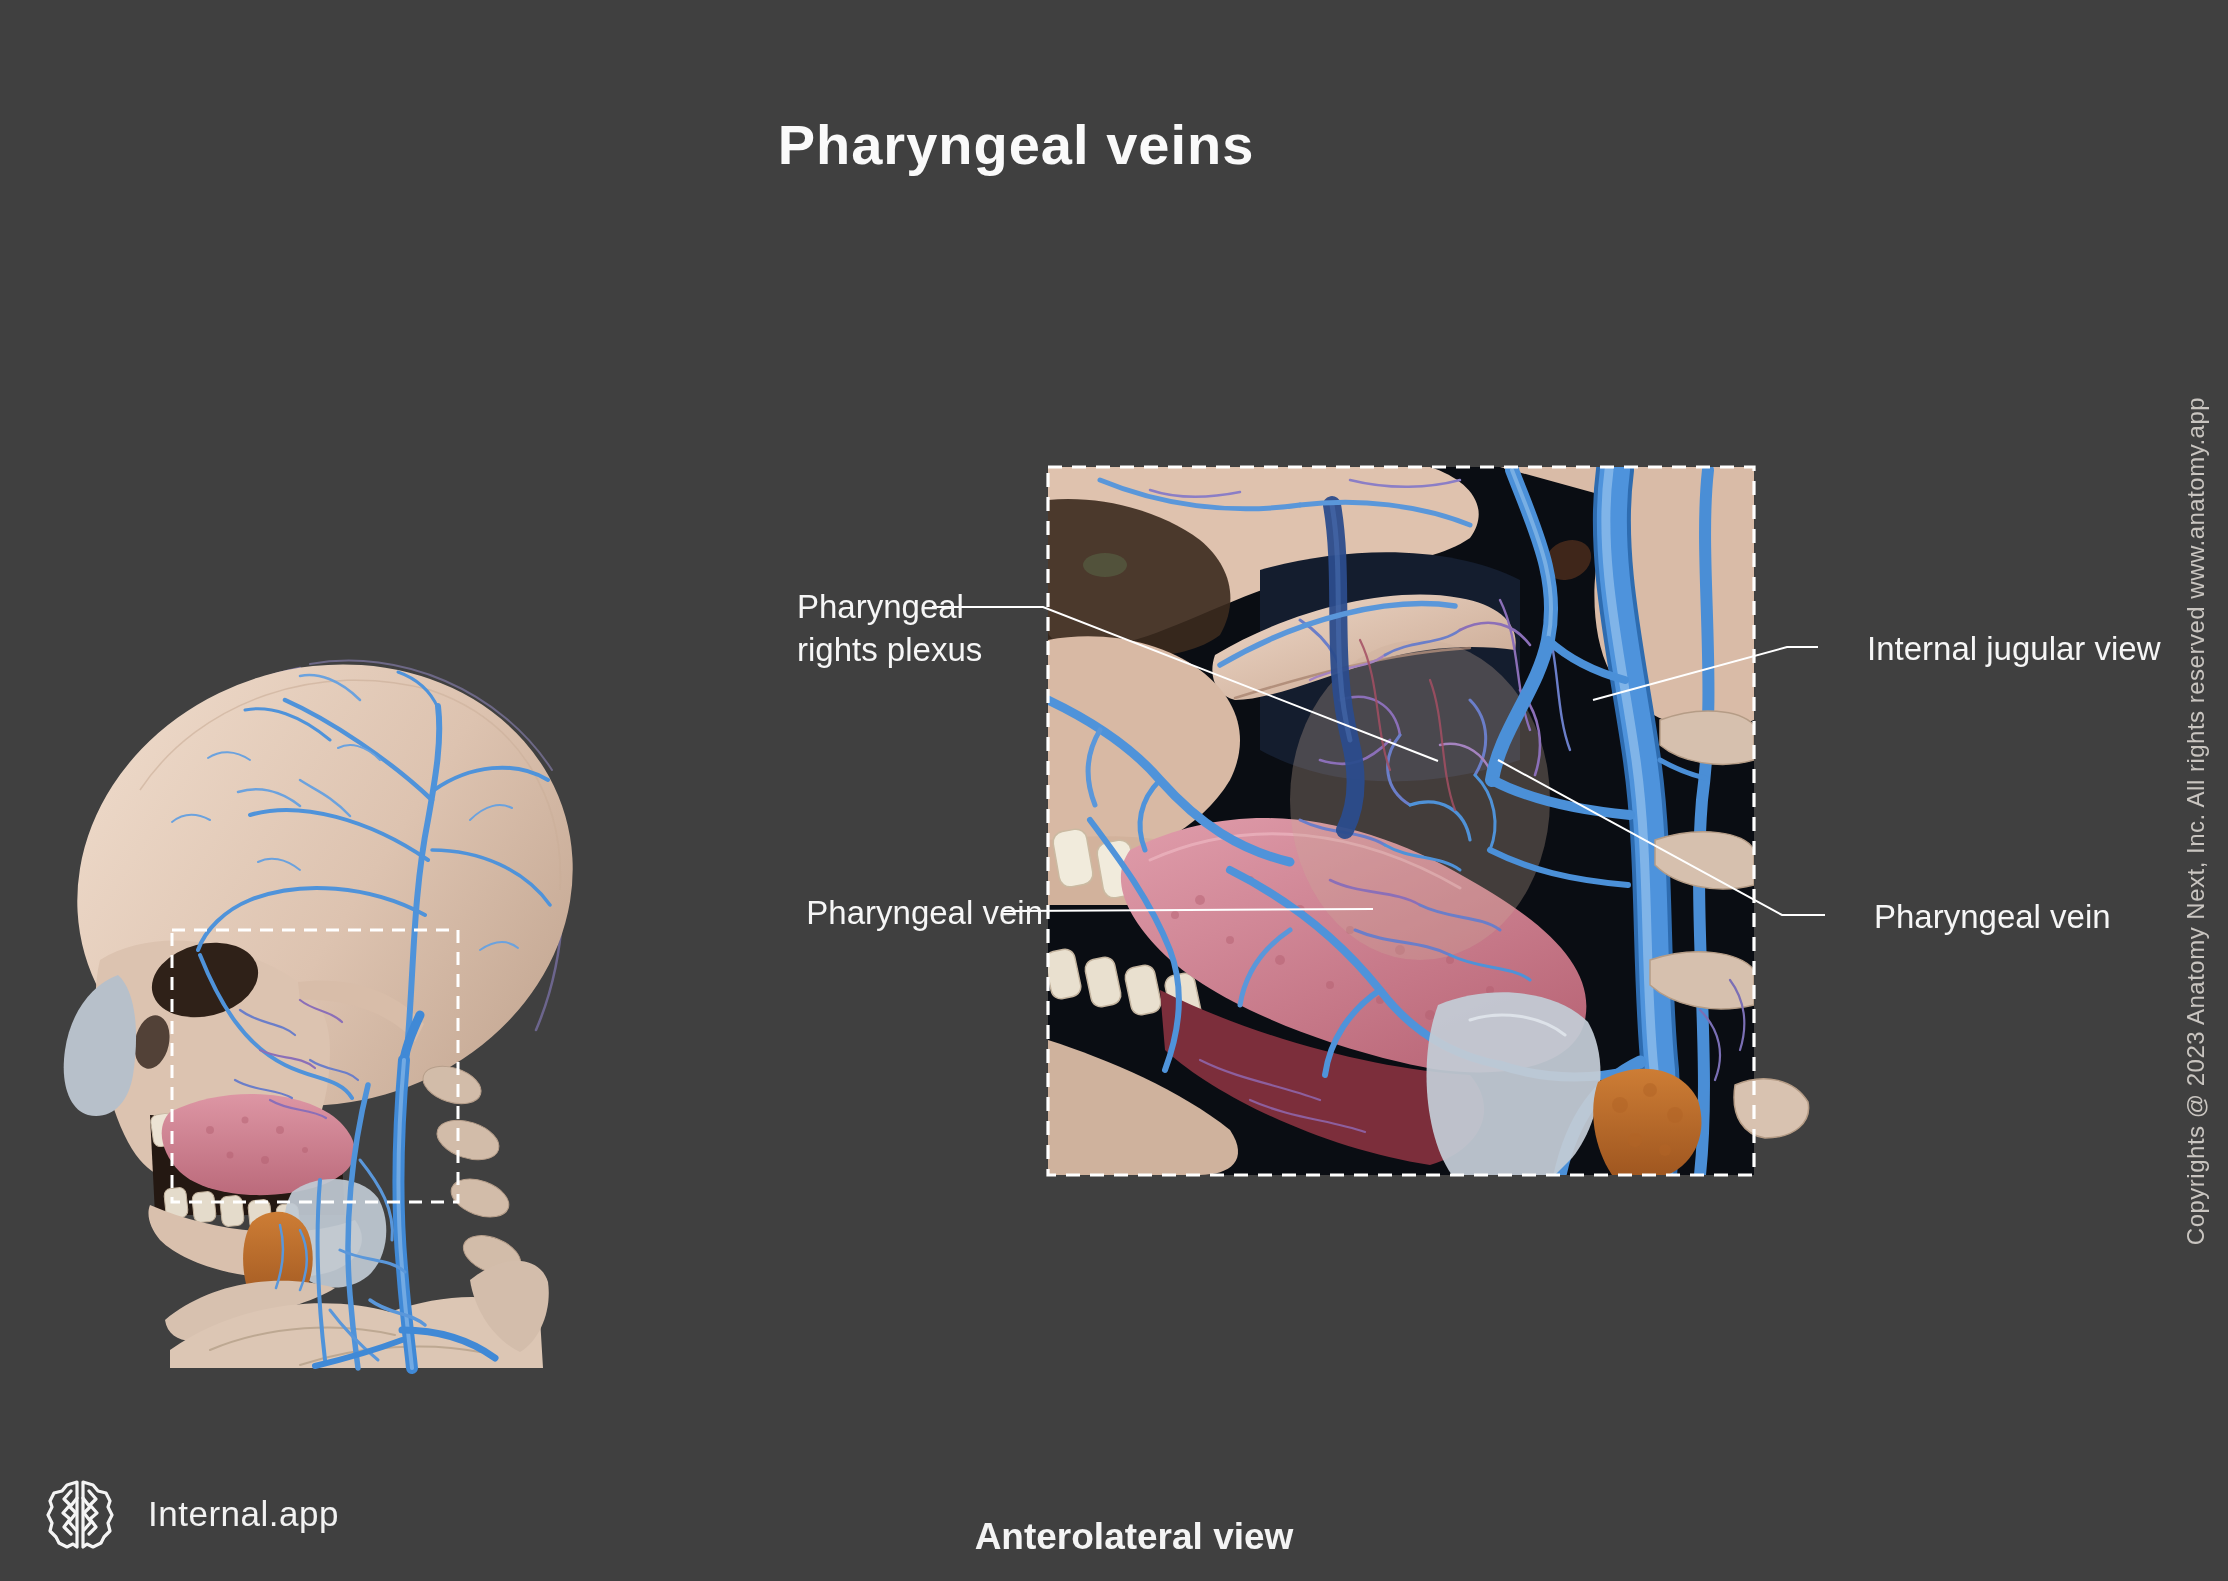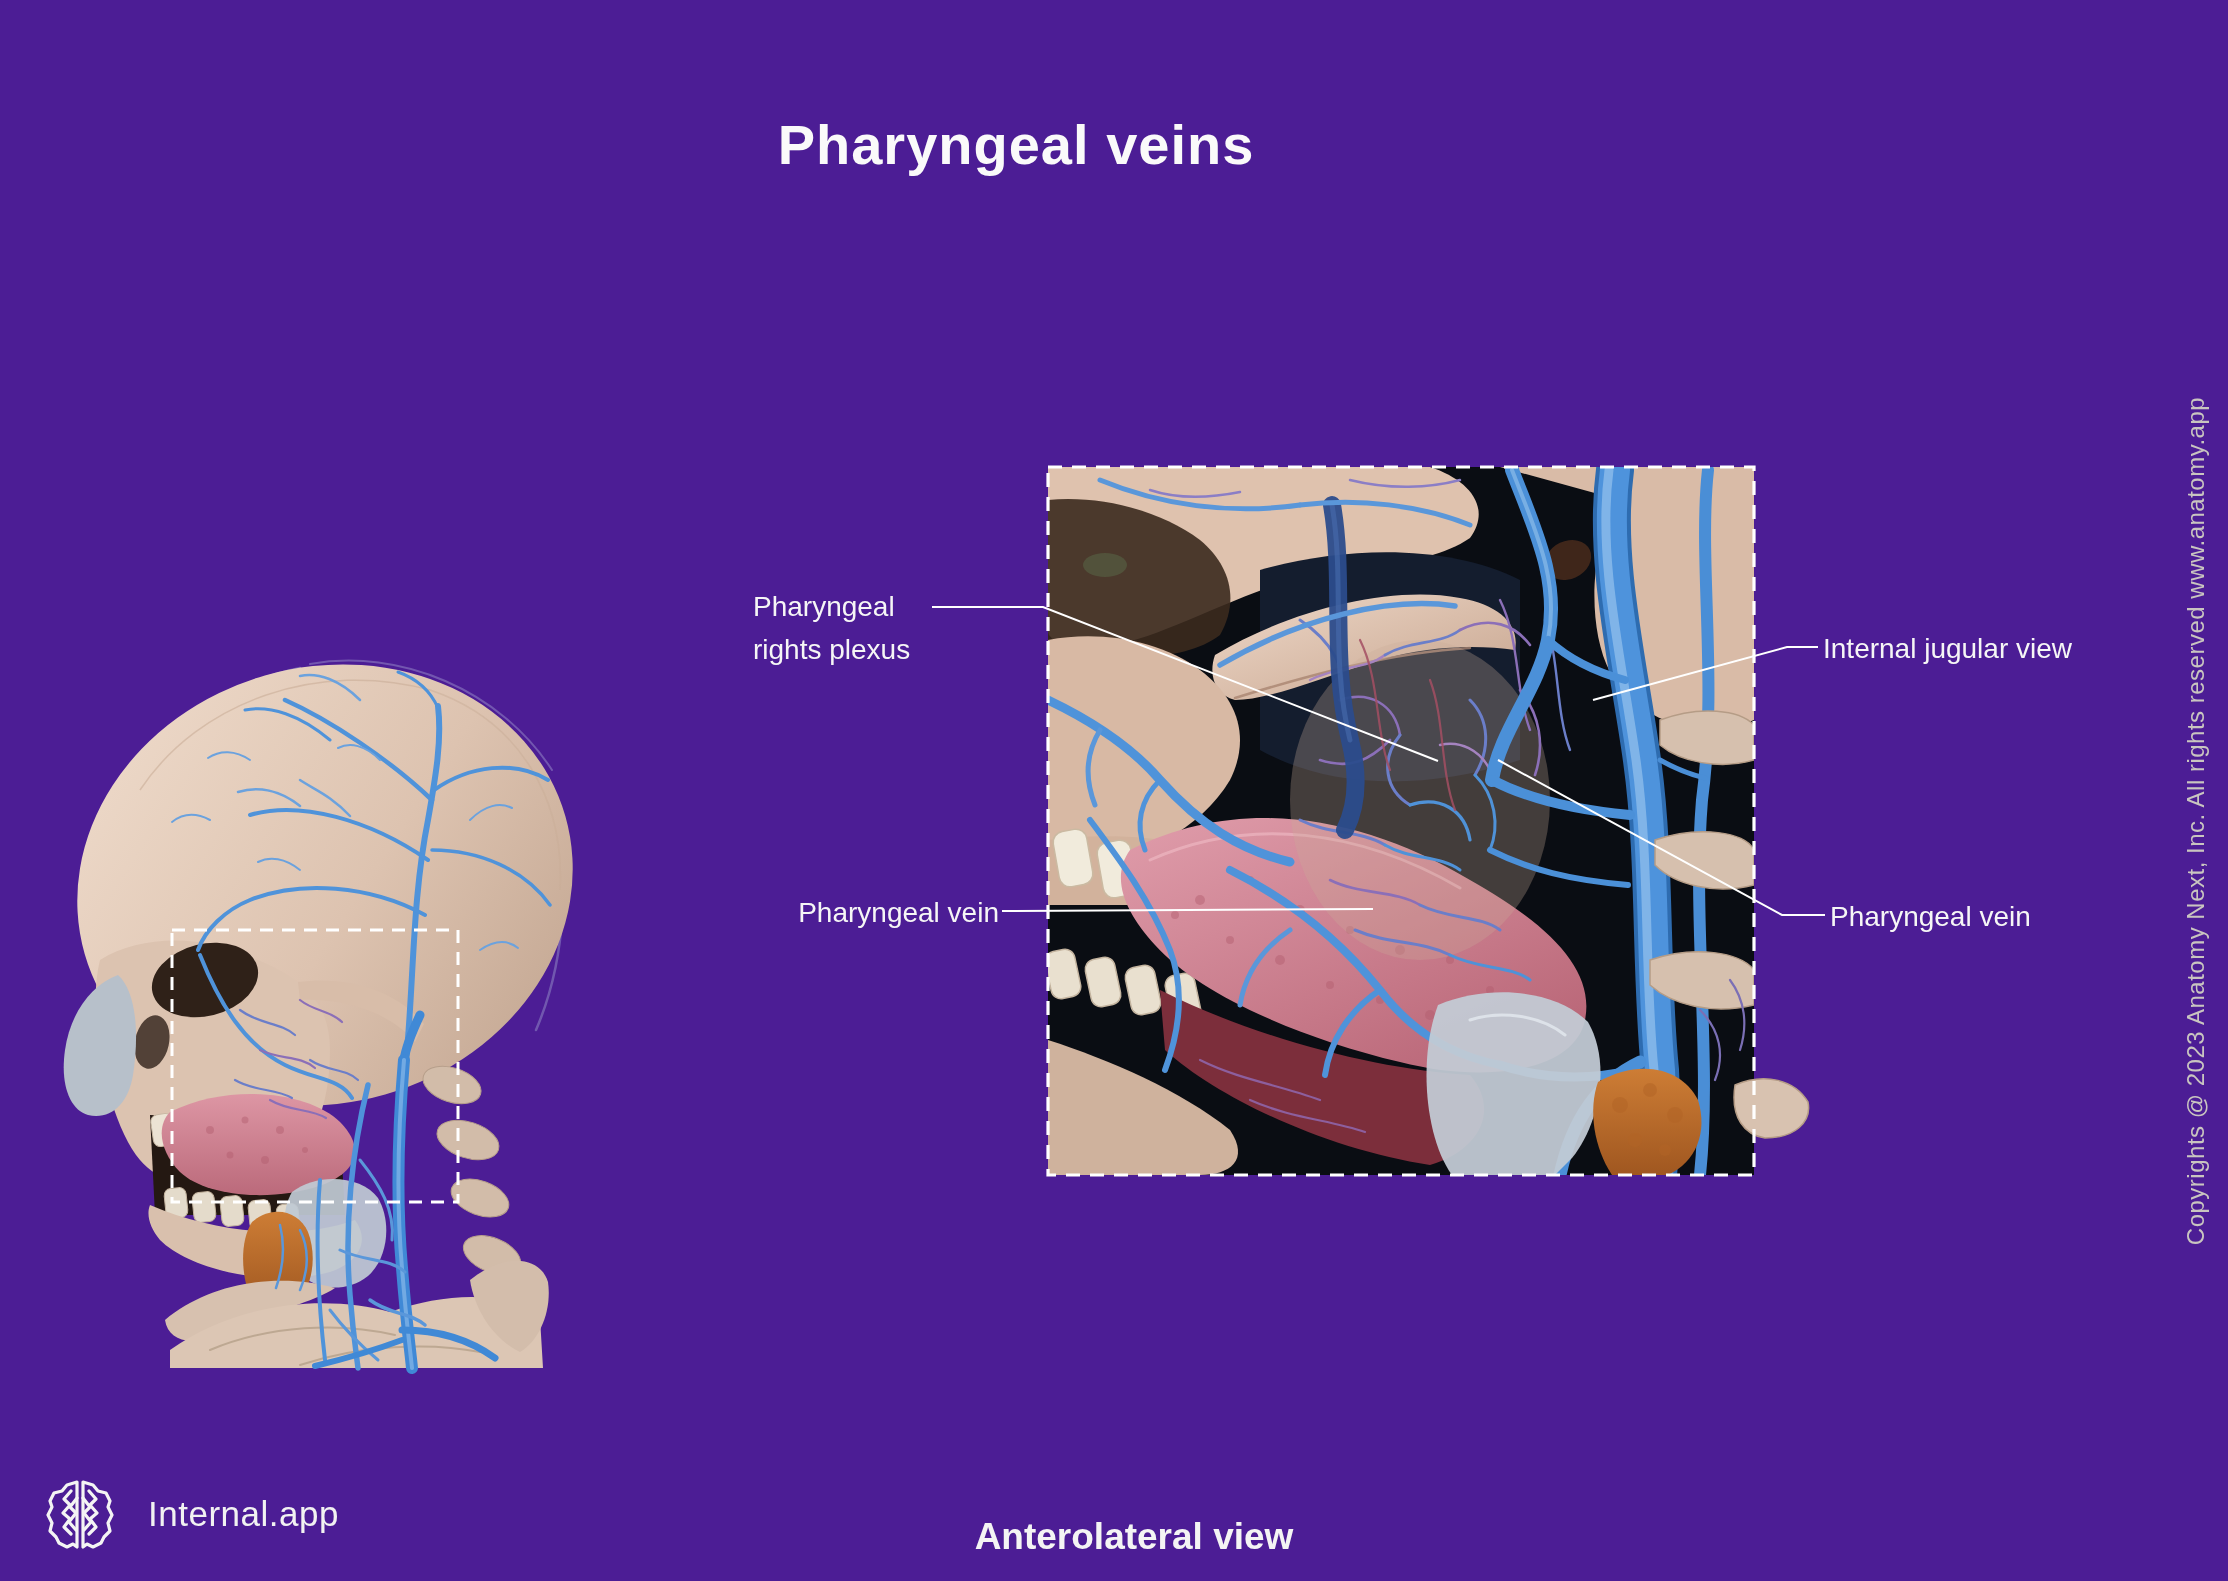--- a/index.html
+++ b/index.html
@@ -5,7 +5,7 @@
   html,body{margin:0;padding:0;background:#14161d;}
   .page{
     position:relative;width:2228px;height:1581px;overflow:hidden;
-    background:#4c1d95;font-family:"Liberation Sans",sans-serif;color:#f6f6f6;
+    background:#404040;font-family:"Liberation Sans",sans-serif;color:#f6f6f6;
   }
   .page-title{
     position:absolute;left:1016px;top:74px;transform:translateX(-50%);

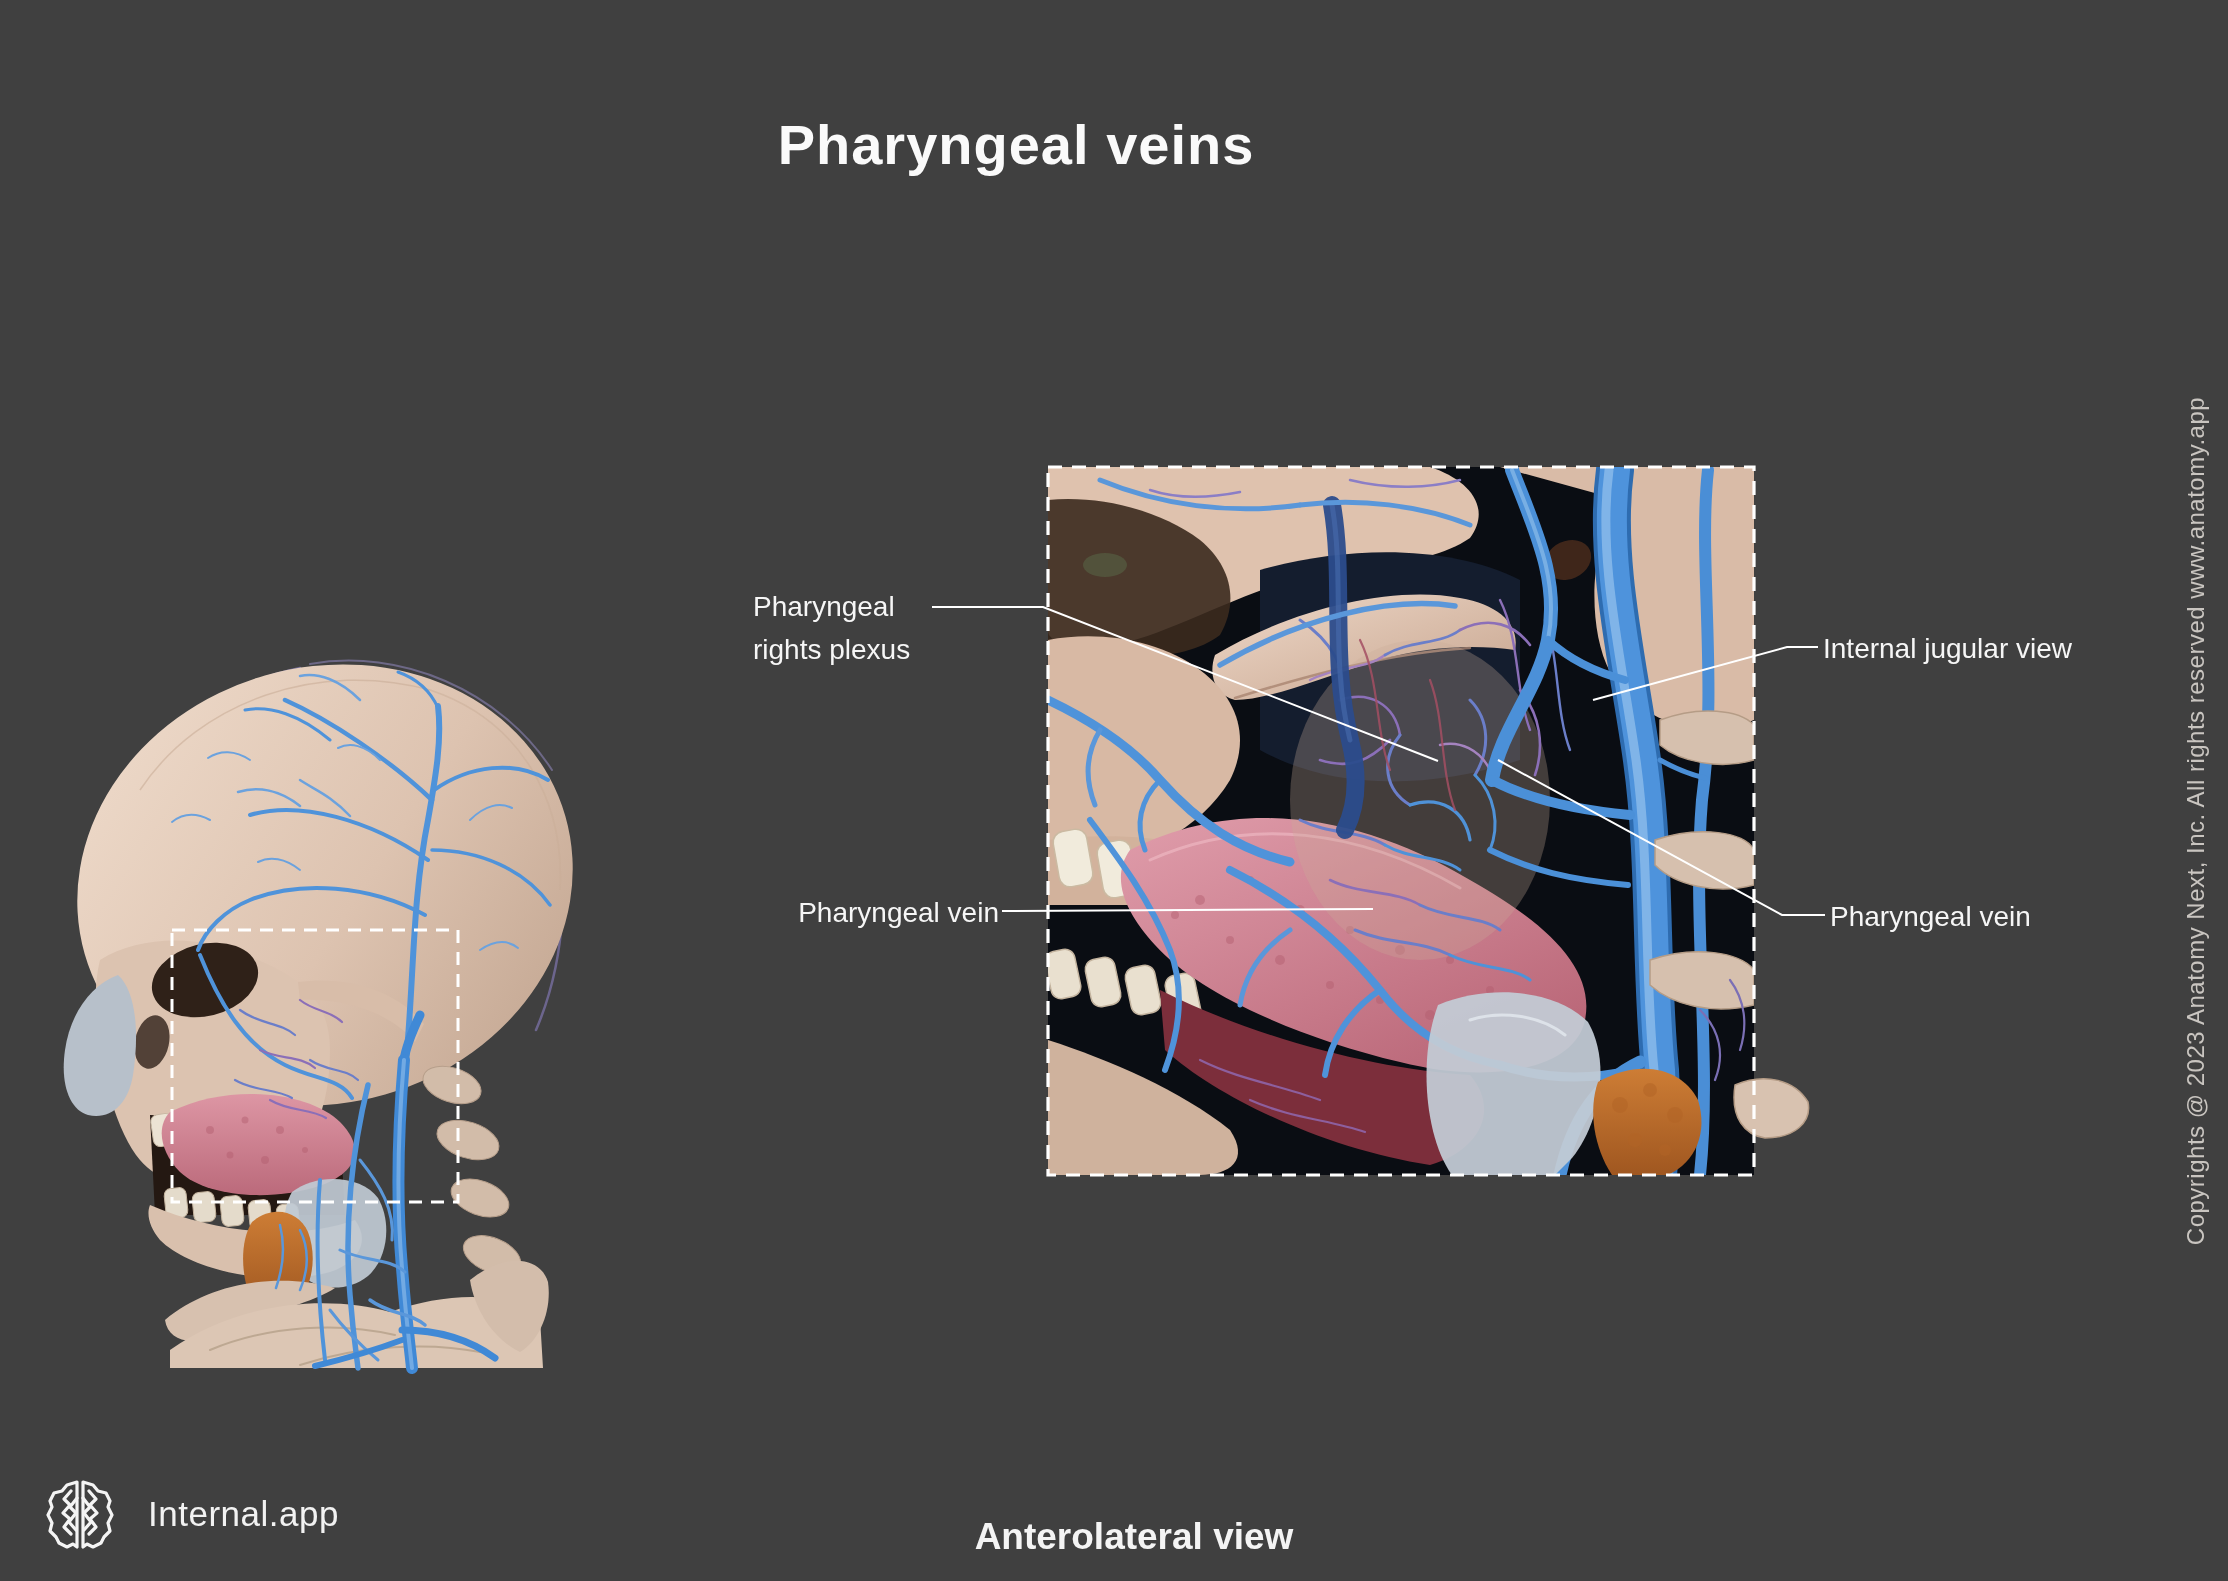--- a/index.html
+++ b/index.html
@@ -16,8 +16,8 @@
     font-size:37px;font-weight:700;white-space:nowrap;color:#f4f4f4;
   }
   .anno{
-    position:absolute;font-size:28px;line-height:43px;color:#f6f6f6;
-    white-space:nowrap;z-index:30;
+    position:absolute;font-size:33px;line-height:43px;color:#f6f6f6;
+    white-space:nowrap;z-index:30;margin-left:44px;
   }
   .anno.right-align{text-align:right;}
   .fig{position:absolute;z-index:10;}

